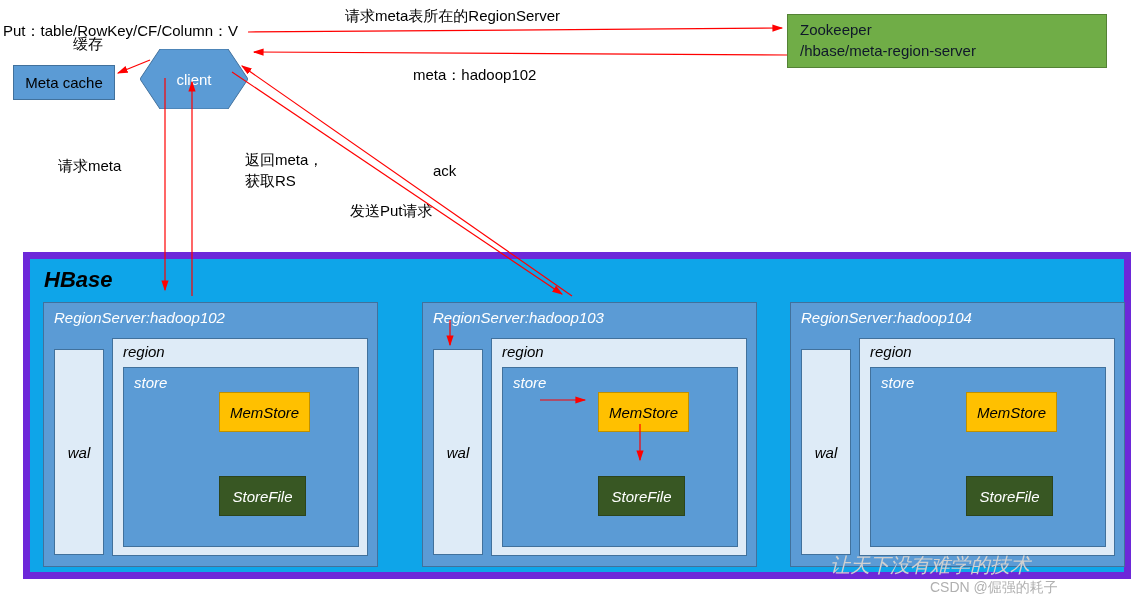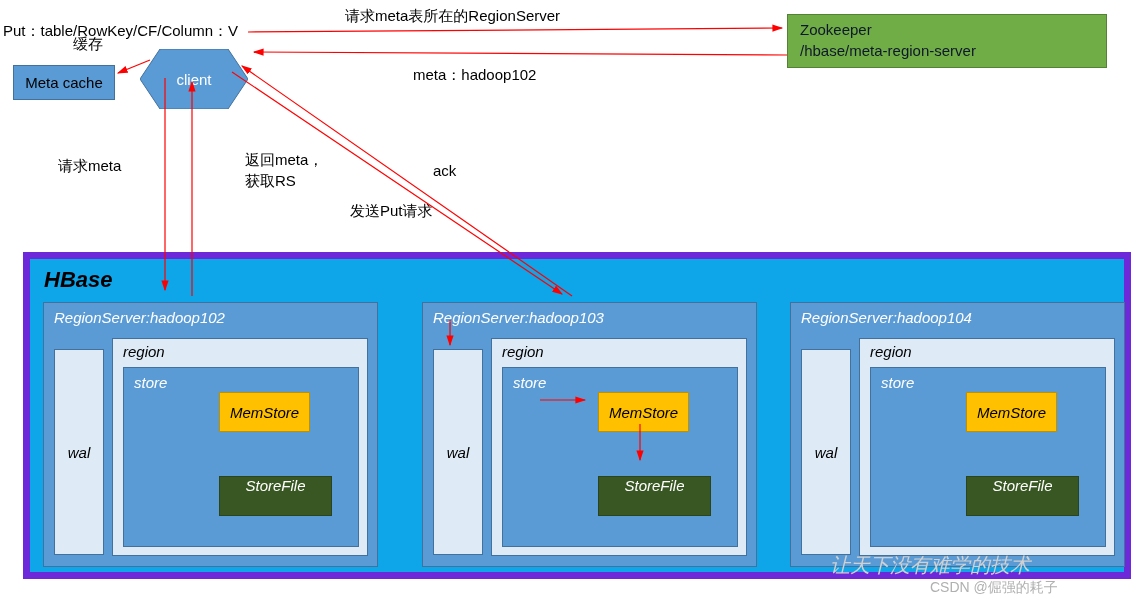--- a/index.html
+++ b/index.html
@@ -75,9 +75,9 @@
     display: flex; align-items: center; justify-content: center; color: #000;
   }
   .storefile {
-    position: absolute; left: 95px; top: 108px; width: 113px; height: 40px;
+    position: absolute; left: 95px; top: 108px; width: 87px; height: 40px;
     background: #385723; border: 1px solid #2c441c;
-    display: flex; align-items: flex-start; justify-content: center; color: #fff;
+    display: flex; align-items: center; justify-content: center; color: #fff;
   }
   .watermark {
     left: 830px; top: 552px; color: #d0d0d0; font-style: italic;

